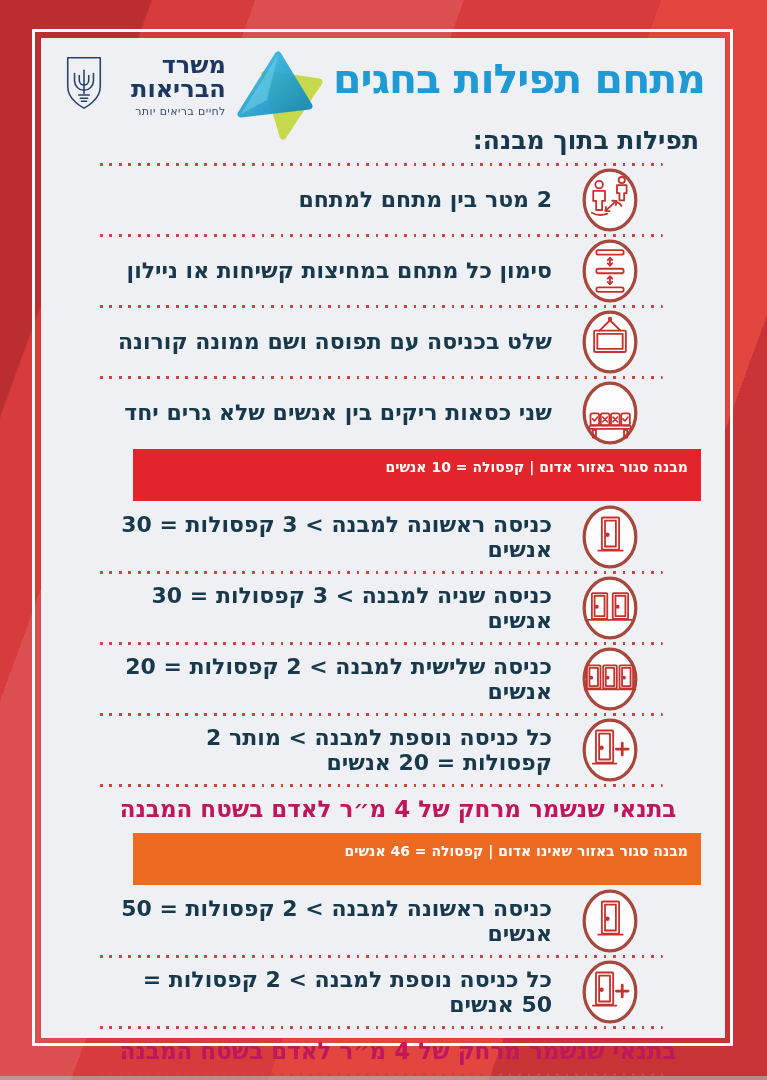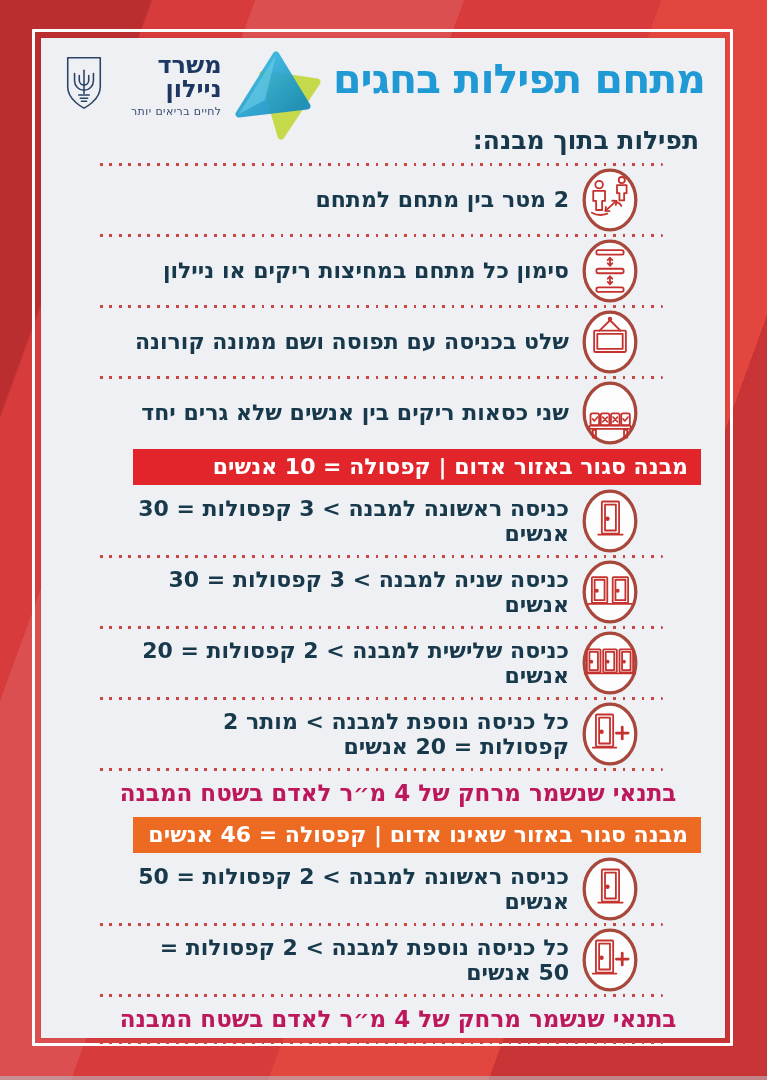--- a/index.html
+++ b/index.html
@@ -192,7 +192,7 @@
     <div class="brand">
       <div class="brand-text">
         <div class="brand-name">משרד</div>
-        <div class="brand-name">ניילון</div>
+        <div class="brand-name">הבריאות</div>
         <div class="brand-tag">לחיים בריאים יותר</div>
       </div>
       <svg width="42" height="60" viewBox="0 0 40 56">

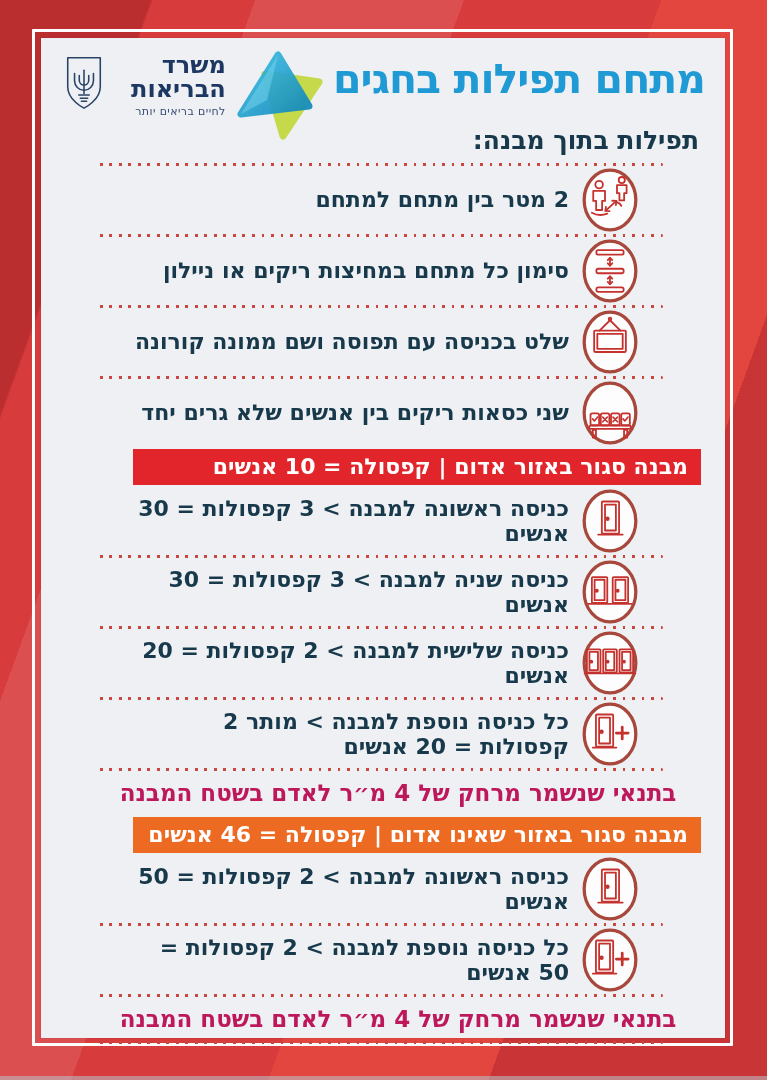--- a/index.html
+++ b/index.html
@@ -44,7 +44,7 @@
     background:repeating-linear-gradient(to left,#c9473f 0 2.5px,rgba(0,0,0,0) 2.5px 9.5px);
     border-radius:2px;flex:none;}
   
-  .row{display:flex;align-items:center;gap:12px;height:68px;
+  .row{display:flex;align-items:center;gap:29px;height:68px;
        padding:0 86px 0 40px;box-sizing:border-box;flex:none;}
   .row .icn{flex:none;width:58px;height:66px;}
   .row-text{

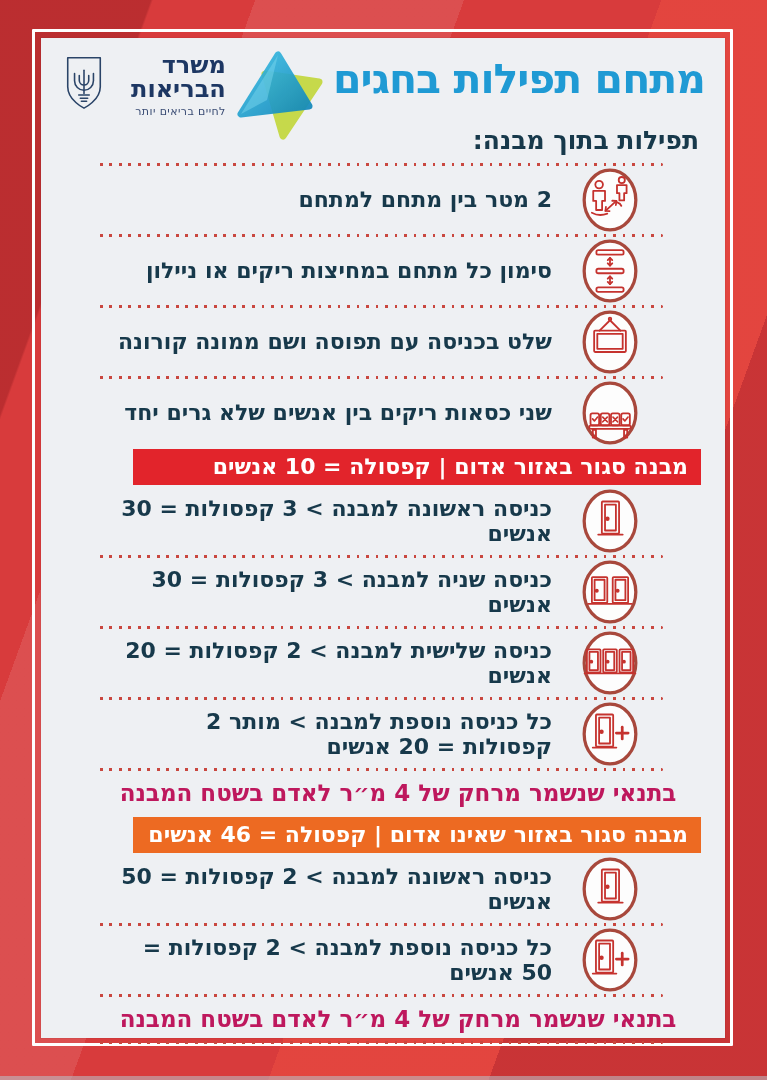--- a/index.html
+++ b/index.html
@@ -224,7 +224,7 @@
         <use href="#circ"></use>
         <use href="#sym-partitions"></use>
       </svg>
-    <div class="row-text">סימון כל מתחם במחיצות ריקים או ניילון</div>
+    <div class="row-text">סימון כל מתחם במחיצות קשיחות או ניילון</div>
   </div>
   <div class="sep"></div>
   <div class="row">

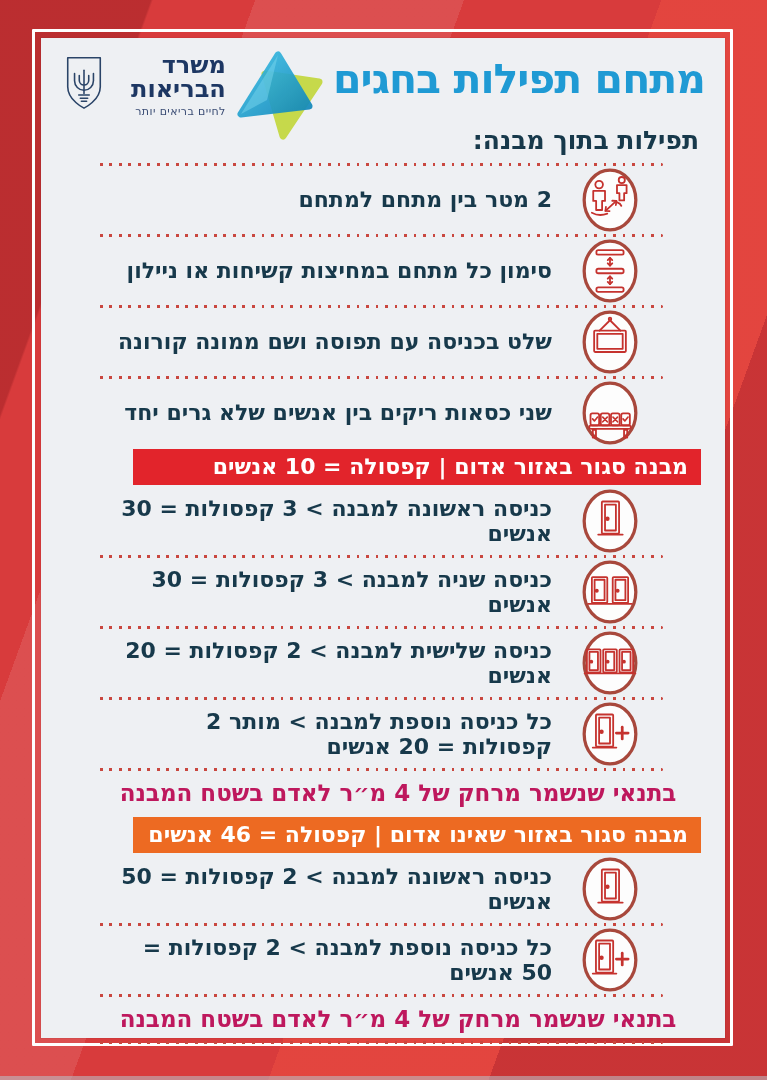--- a/index.html
+++ b/index.html
@@ -53,8 +53,8 @@
   }
   
   .banner{
-    height:36px;line-height:36px;margin:2px 24px 2px 92px;
-    color:#ffffff;font-size:22px;font-weight:800;
+    height:52px;line-height:36px;margin:2px 24px 2px 92px;
+    color:#ffffff;font-size:14px;font-weight:800;
     text-align:start;padding:0 13px;box-sizing:border-box;
     white-space:nowrap;overflow:hidden;flex:none;
   }

